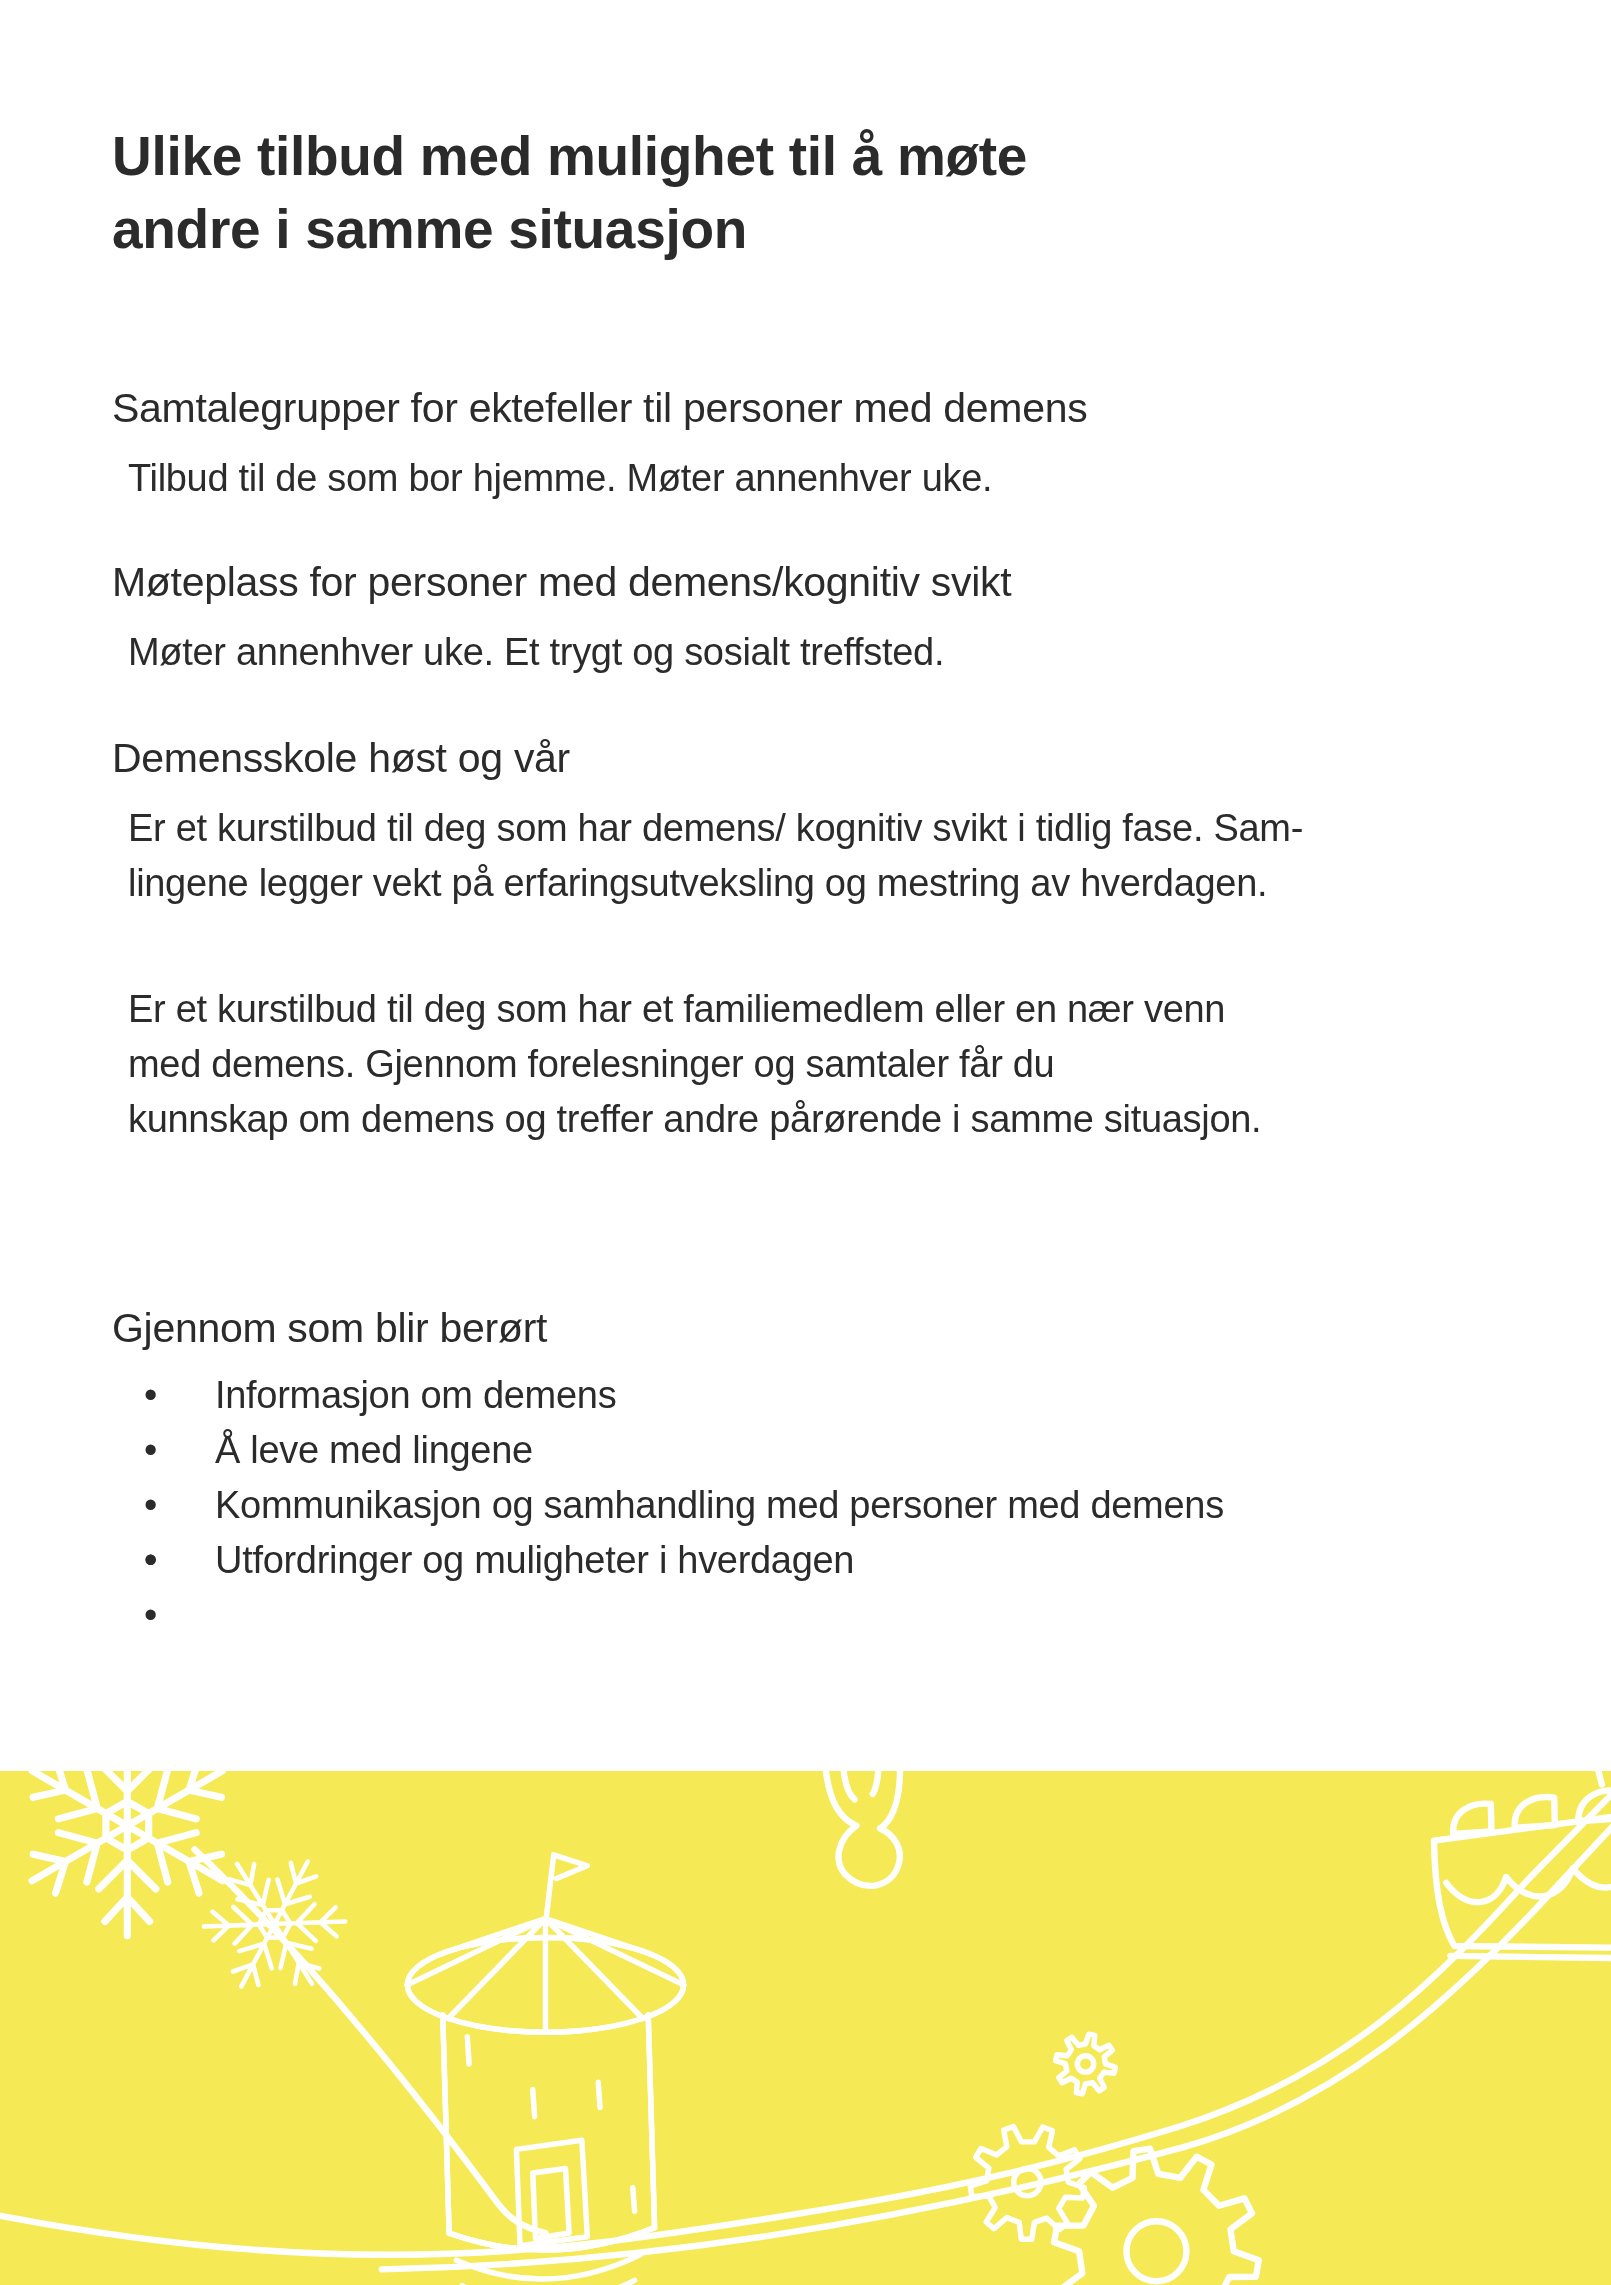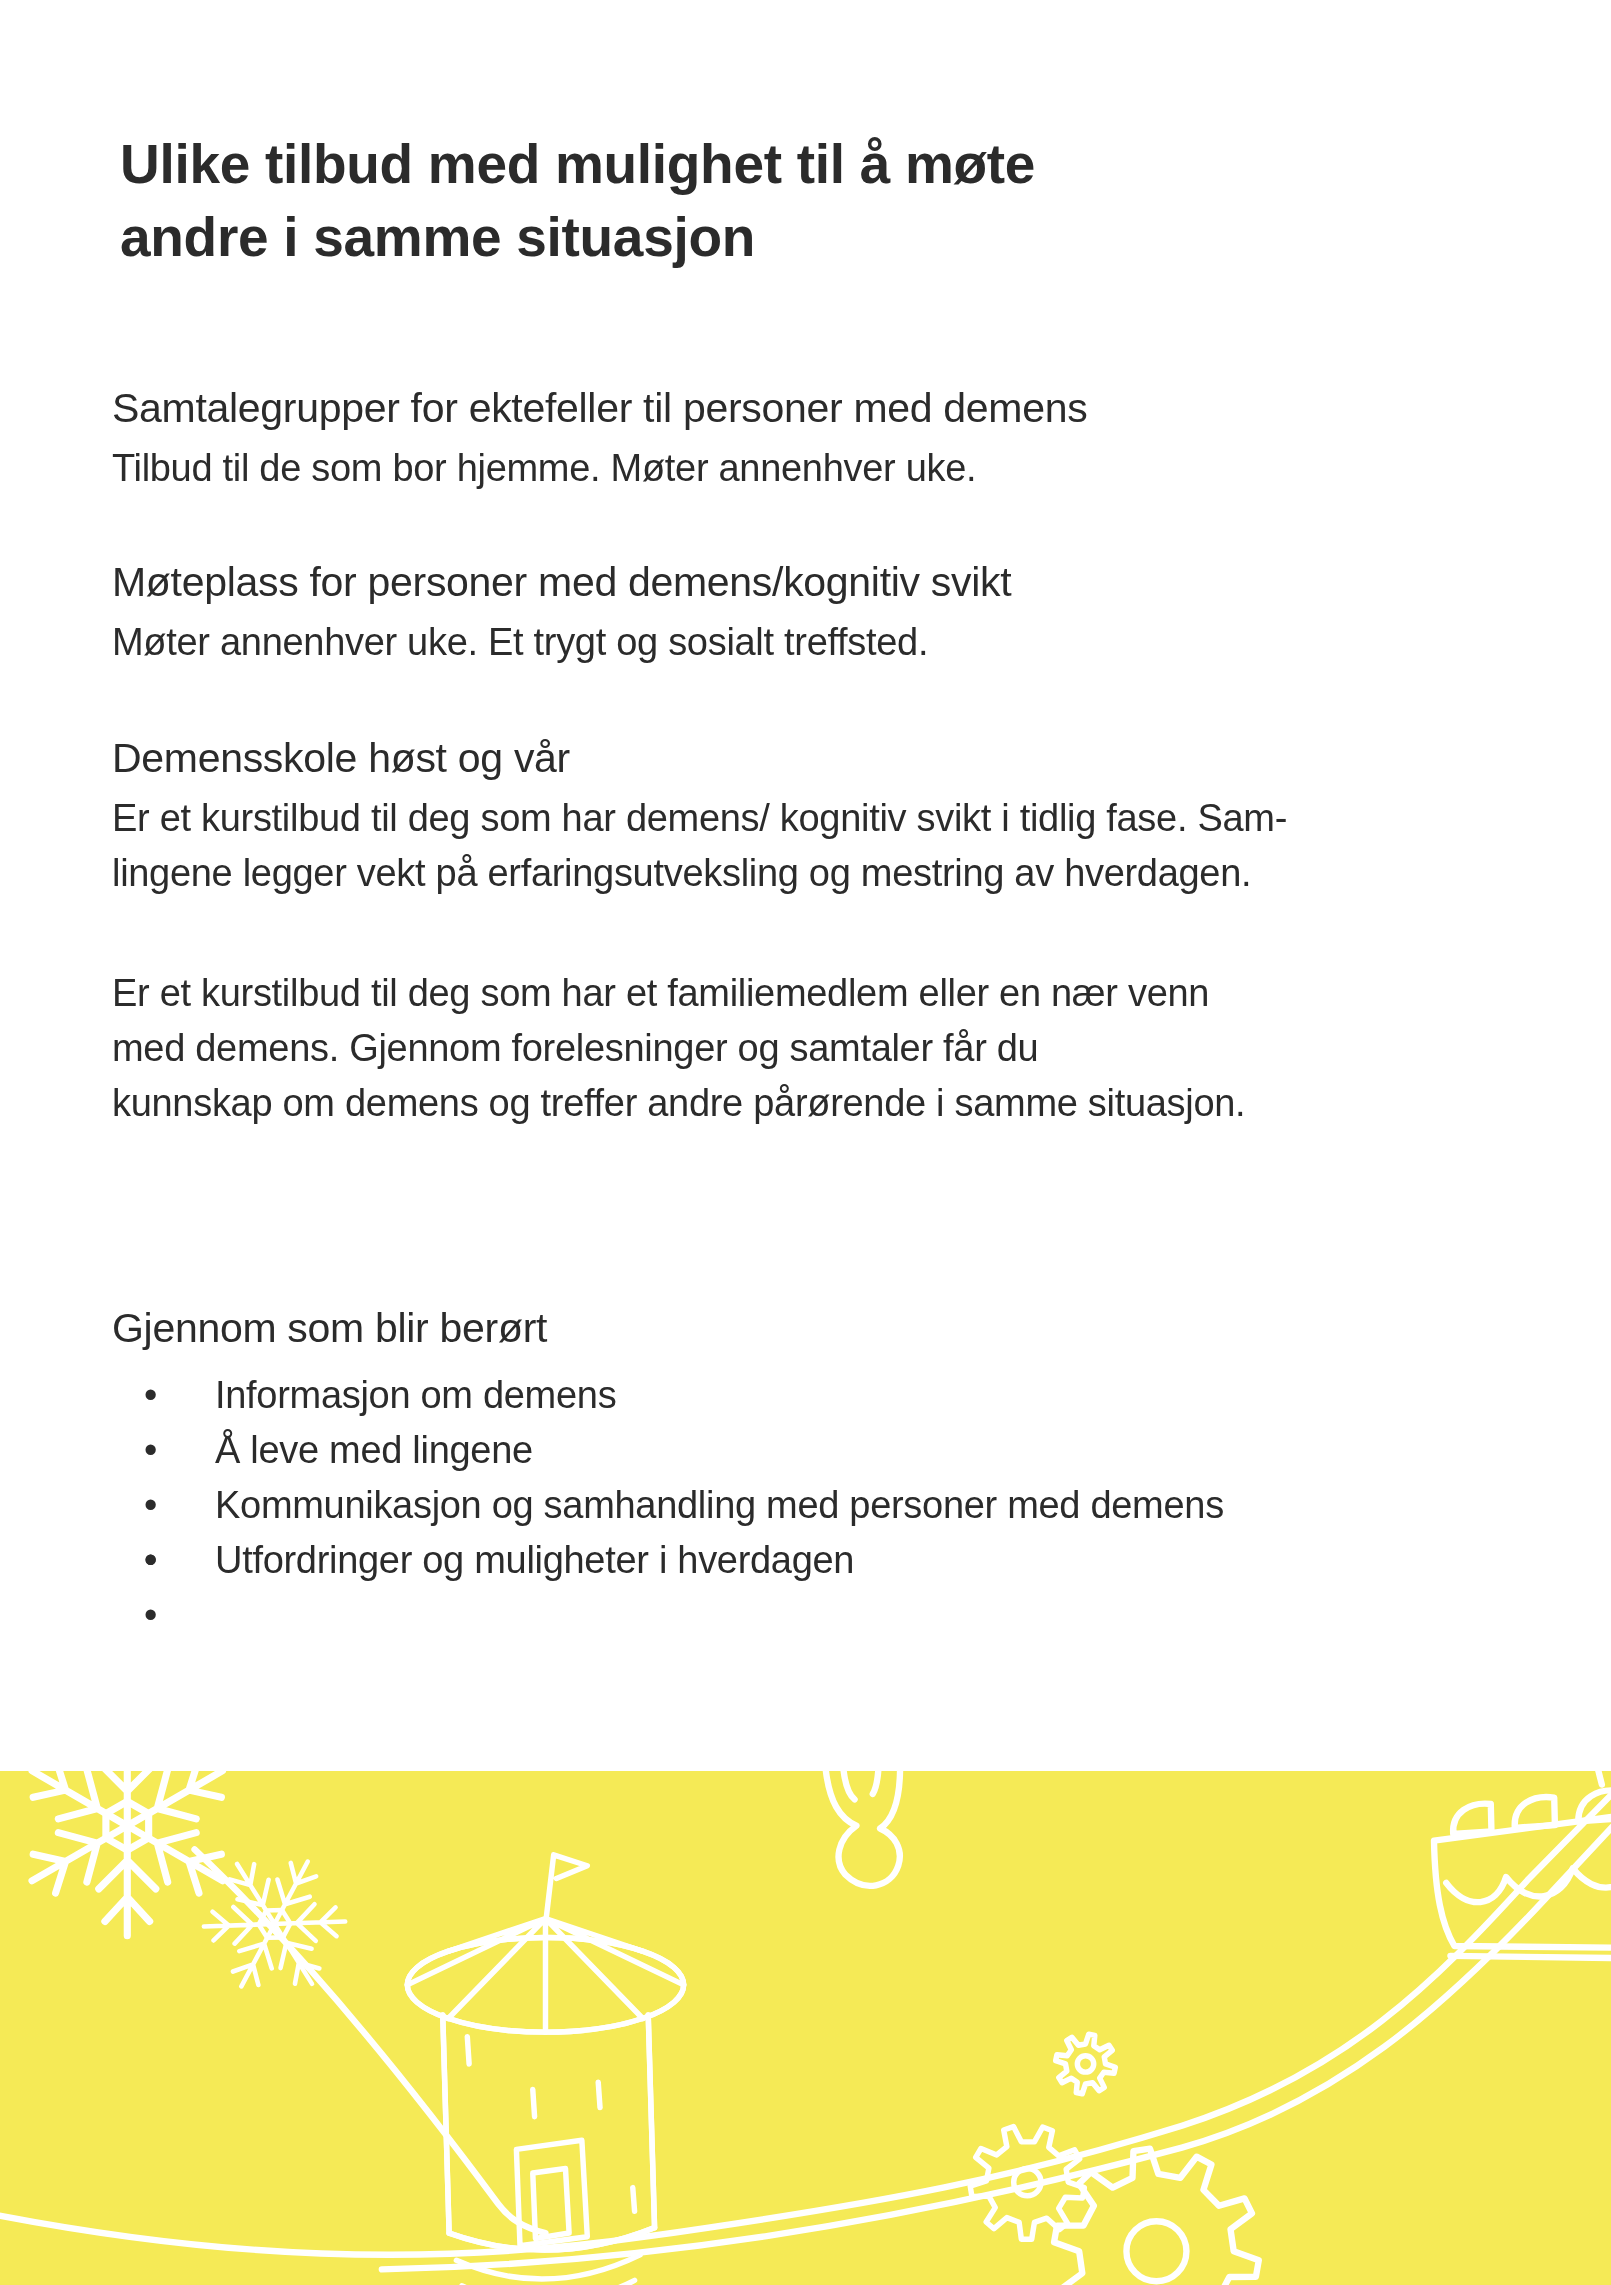--- a/index.html
+++ b/index.html
@@ -9,7 +9,7 @@
     font-family:"Liberation Sans",sans-serif;
   }
   .block{position:absolute;left:112px;width:1418px;letter-spacing:-0.3px}
-  .h1{font-size:55px;line-height:73px;font-weight:700;margin:8px;white-space:pre-line}
+  .h1{font-size:55px;line-height:73px;font-weight:700;margin:0;white-space:pre-line}
   .h2{font-size:41px;line-height:53px;font-weight:400;margin:0 0 5.5px 0}
   .body-text{font-size:38px;line-height:55px;margin:0;white-space:pre-line}
   .title-block{top:120px}

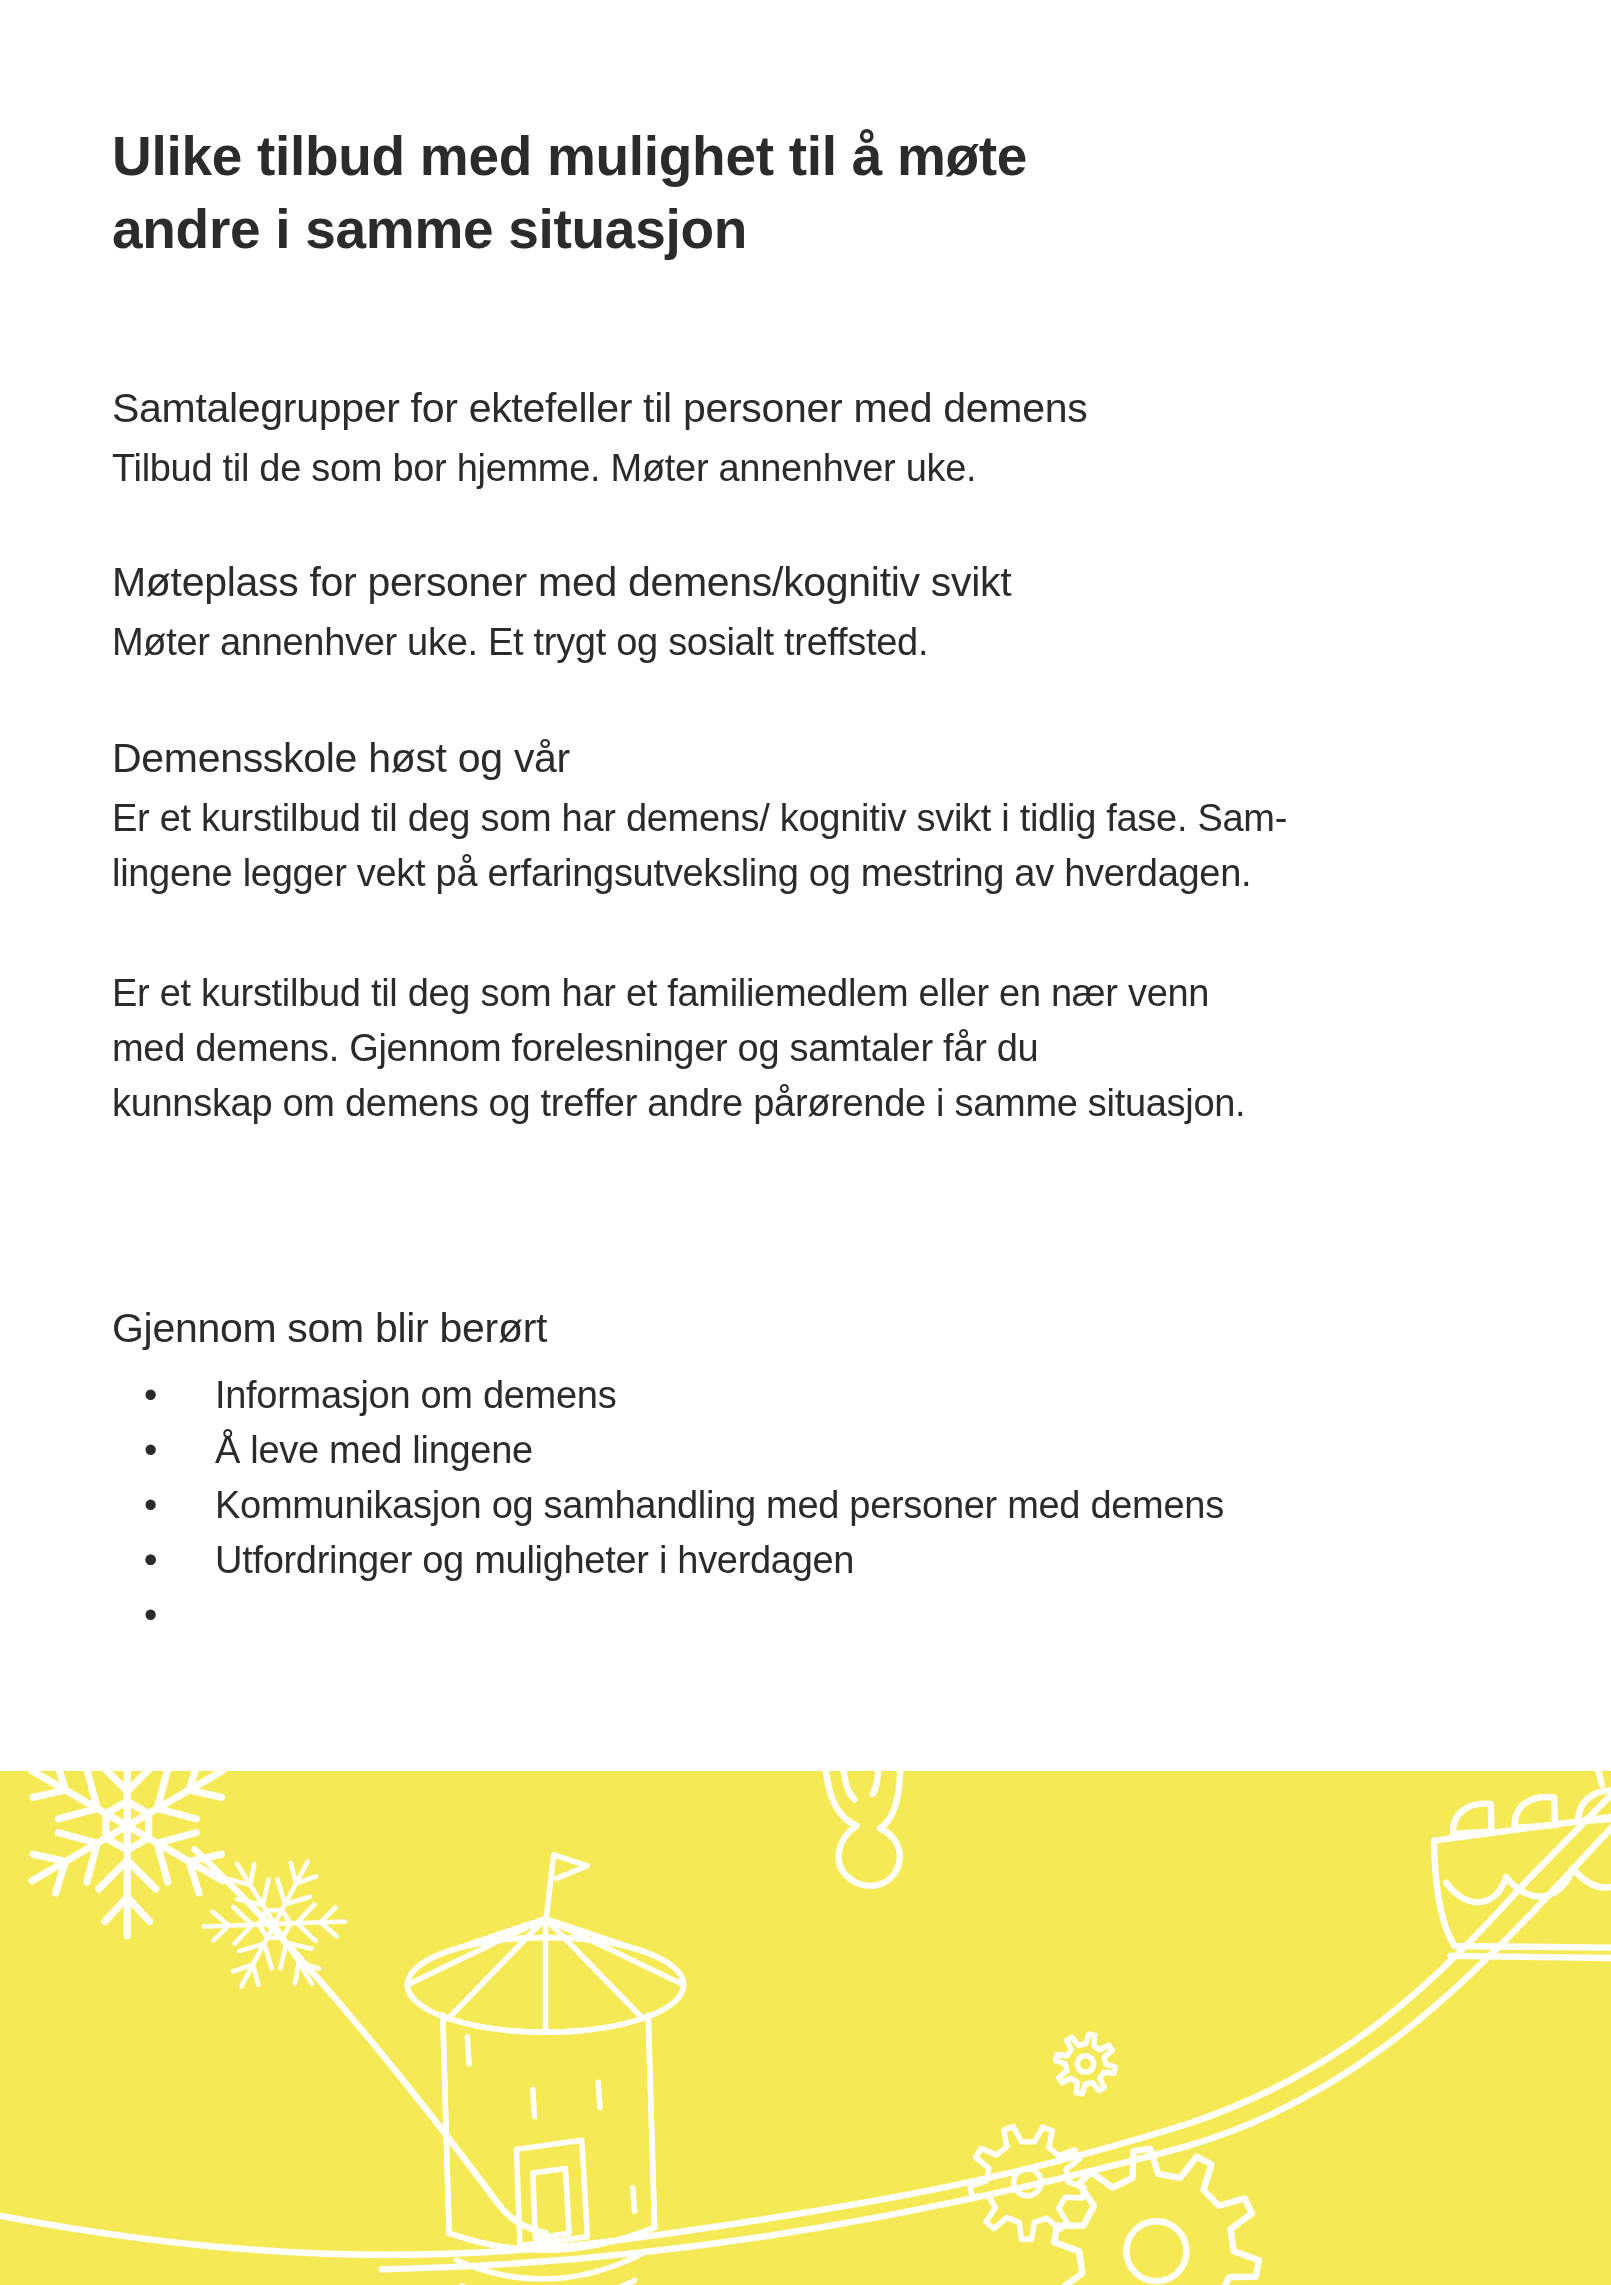--- a/index.html
+++ b/index.html
@@ -11,7 +11,7 @@
   .block{position:absolute;left:112px;width:1418px;letter-spacing:-0.3px}
   .h1{font-size:55px;line-height:73px;font-weight:700;margin:0;white-space:pre-line}
   .h2{font-size:41px;line-height:53px;font-weight:400;margin:0 0 5.5px 0}
-  .body-text{font-size:38px;line-height:55px;margin:0;white-space:pre-line}
+  .body-text{font-size:38px;line-height:55px;margin:16px;white-space:pre-line}
   .title-block{top:120px}
   .sec-0{top:382px}
   .sec-1{top:556px}

